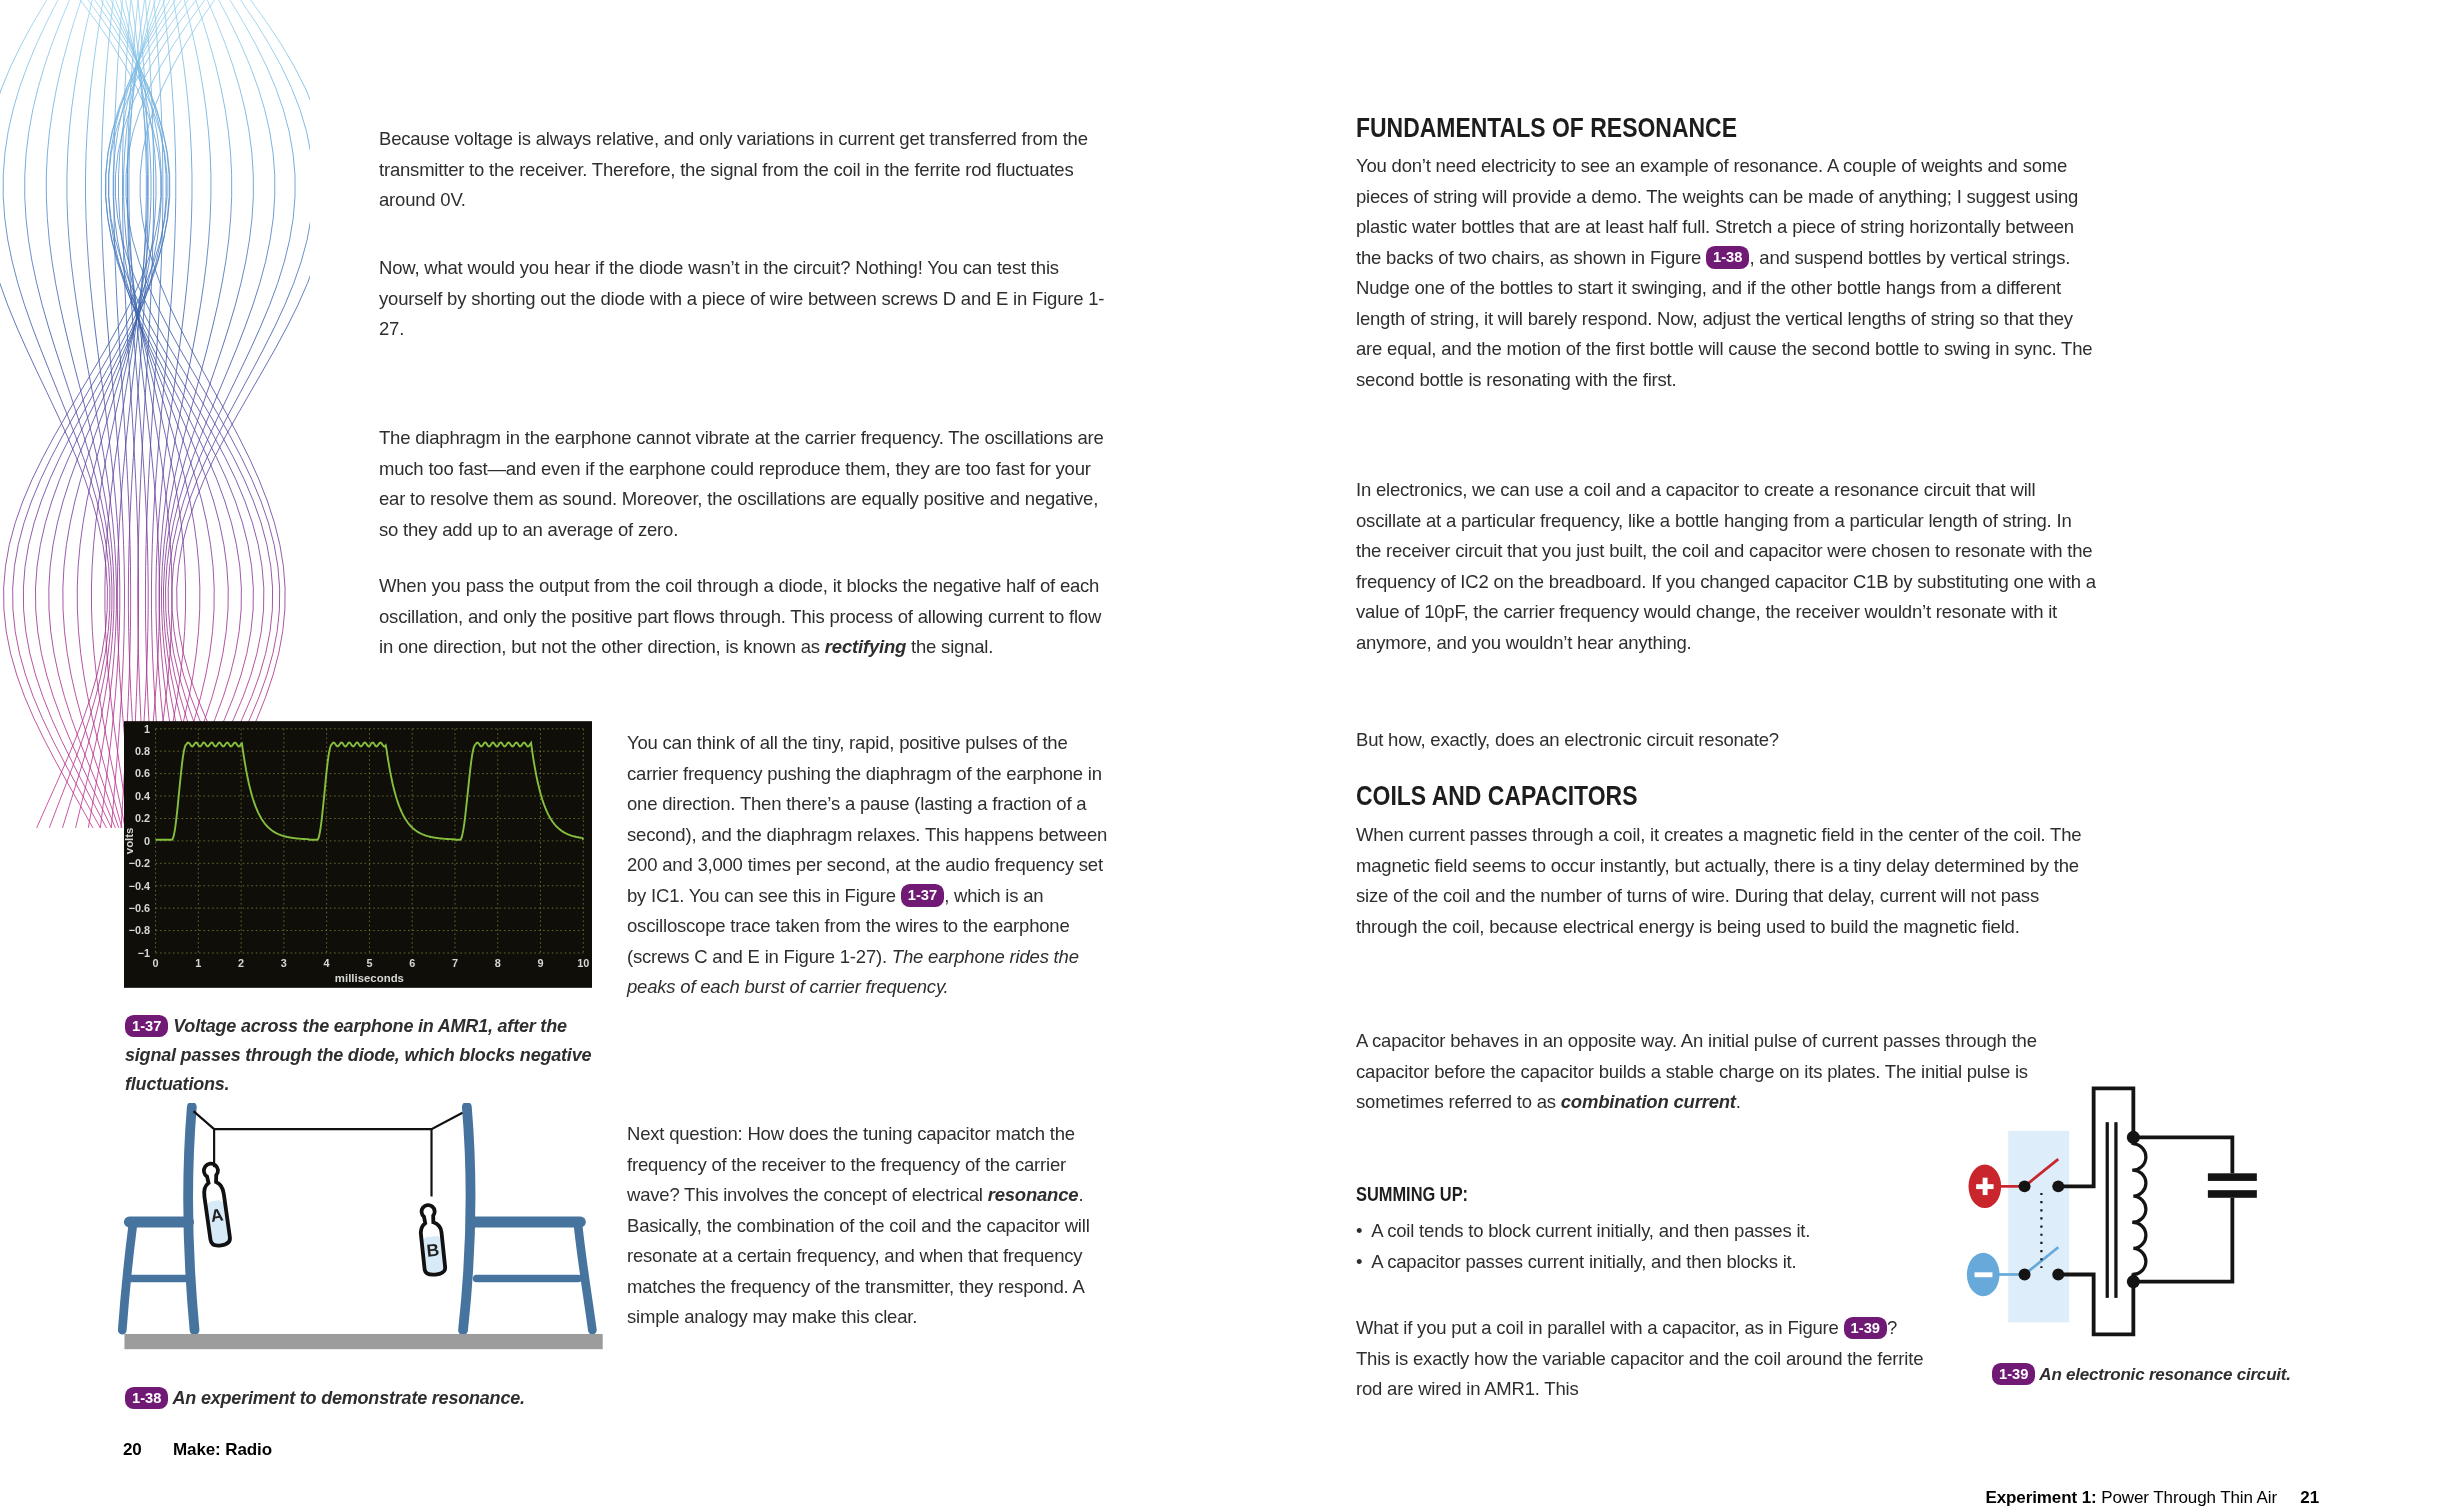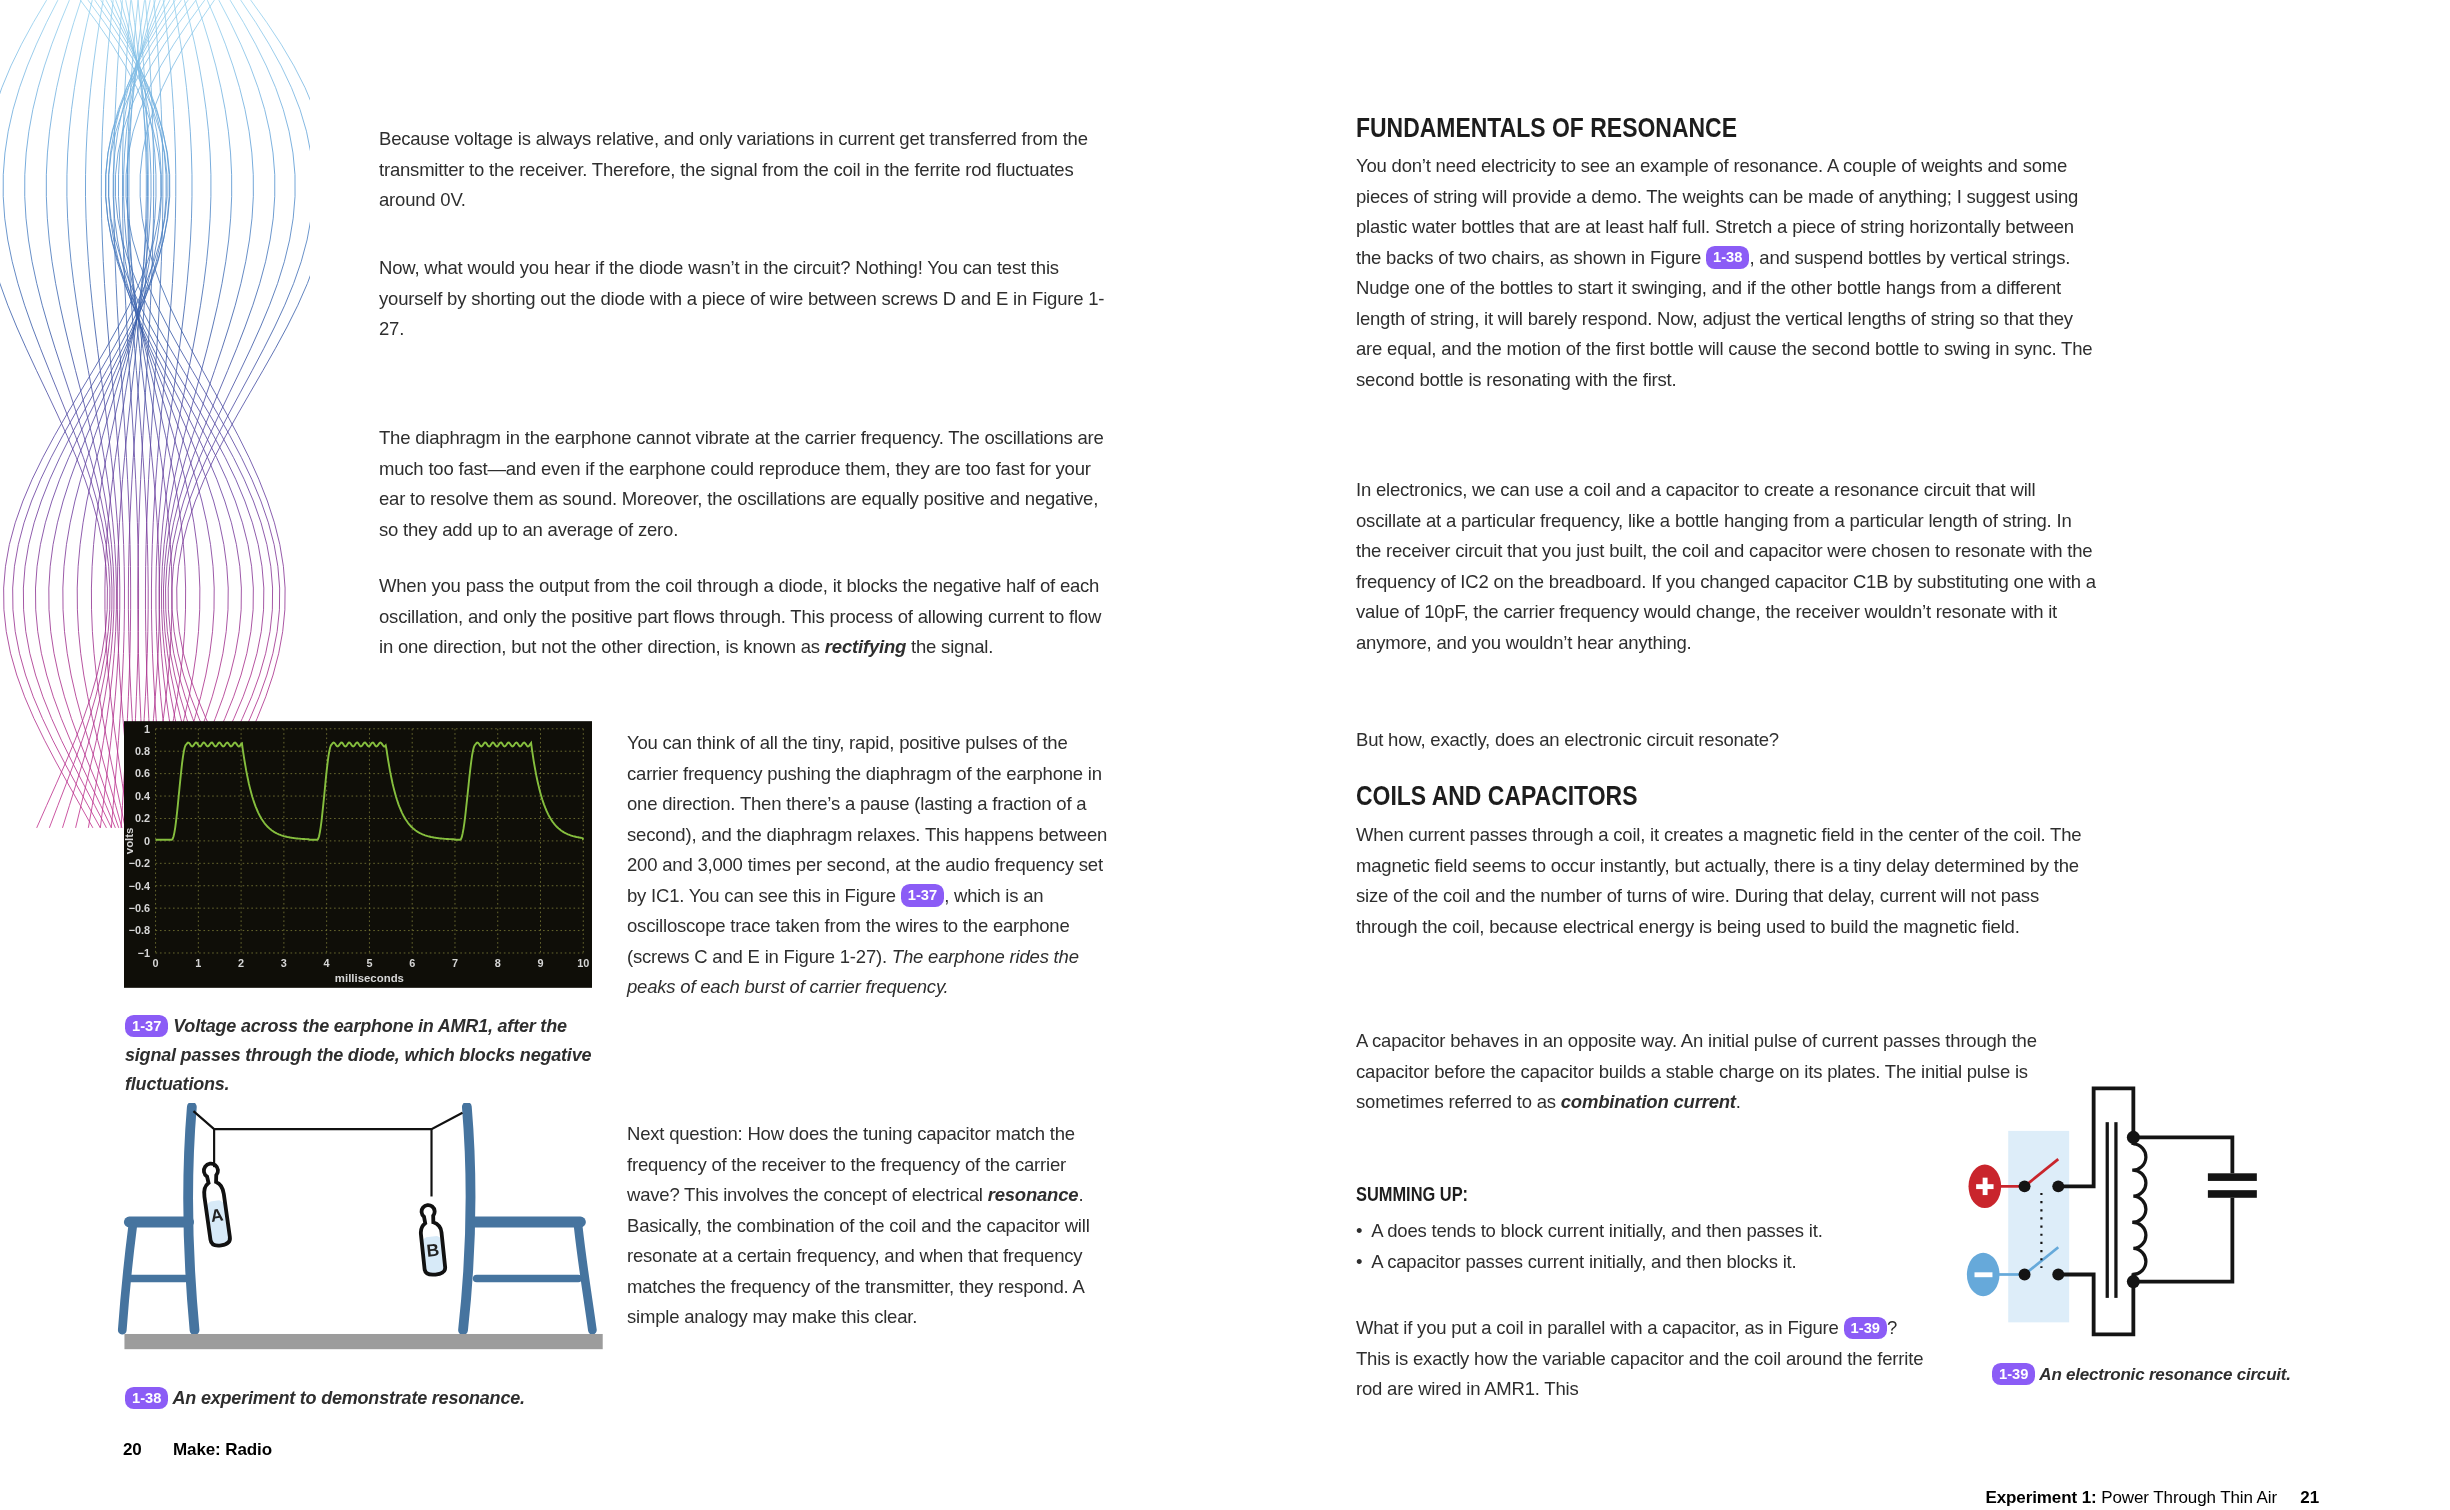--- a/index.html
+++ b/index.html
@@ -9,7 +9,7 @@
   .body-text{font-size:18.5px;line-height:30.5px;letter-spacing:-0.2px;color:#2e2e2e;}
   .it{font-style:italic;}
   .bi{font-style:italic;font-weight:bold;}
-  .fig-badge{display:inline-block;background:#8b5cf6;color:#ffffff;font-weight:bold;font-style:normal;
+  .fig-badge{display:inline-block;background:#701a75;color:#ffffff;font-weight:bold;font-style:normal;
              font-size:14.7px;line-height:1;padding:4.4px 7px 3.8px;border-radius:8.7px;vertical-align:1.1px;
              letter-spacing:0;}
   .caption{font-size:18px;line-height:29px;font-style:italic;font-weight:600;color:#2e2e2e;letter-spacing:-0.2px;}

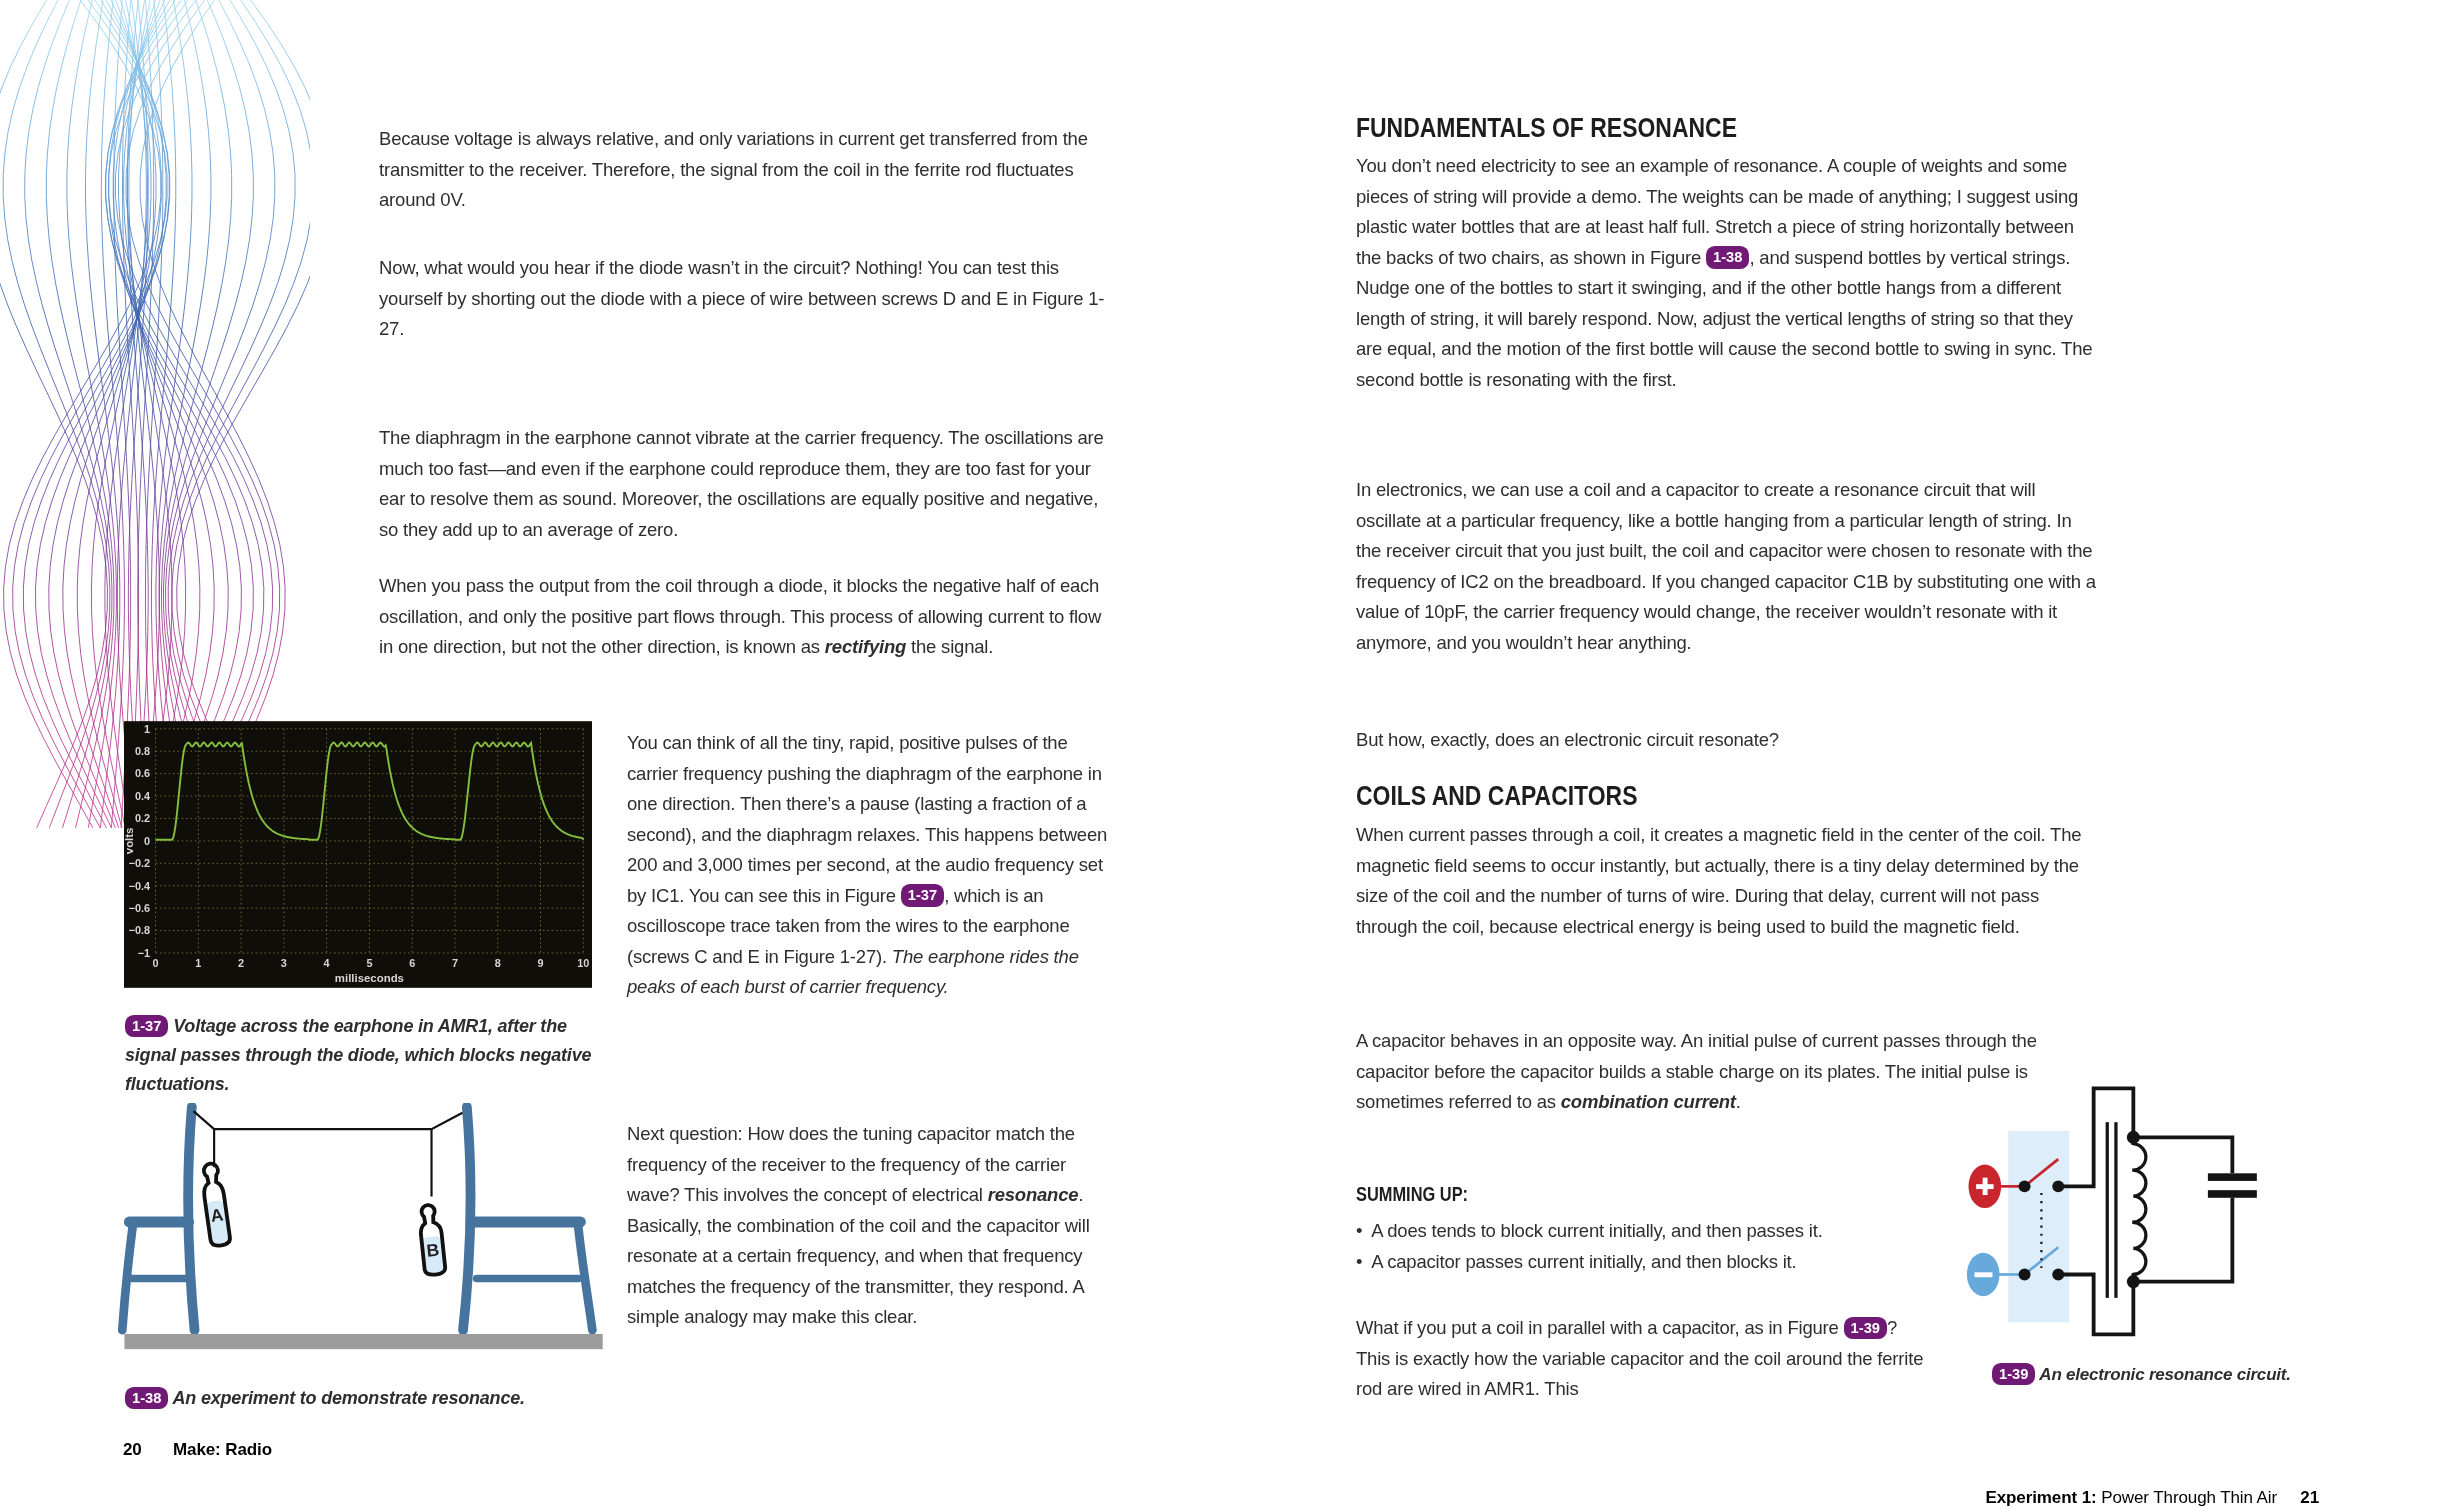--- a/index.html
+++ b/index.html
@@ -200,7 +200,7 @@
   <div class="abs h-cond h3" style="left:1356px;top:1183px;">SUMMING UP:</div>
 
   <div class="abs bullet-line" style="left:1356px;top:1215px;width:730px;">
-    <span>•&nbsp; </span><span>A does tends to block current initially, and then passes it.</span>
+    <span>•&nbsp; </span><span>A coil tends to block current initially, and then passes it.</span>
   </div>
   <div class="abs bullet-line" style="left:1356px;top:1246px;width:730px;">
     <span>•&nbsp; </span><span>A capacitor passes current initially, and then blocks it.</span>

